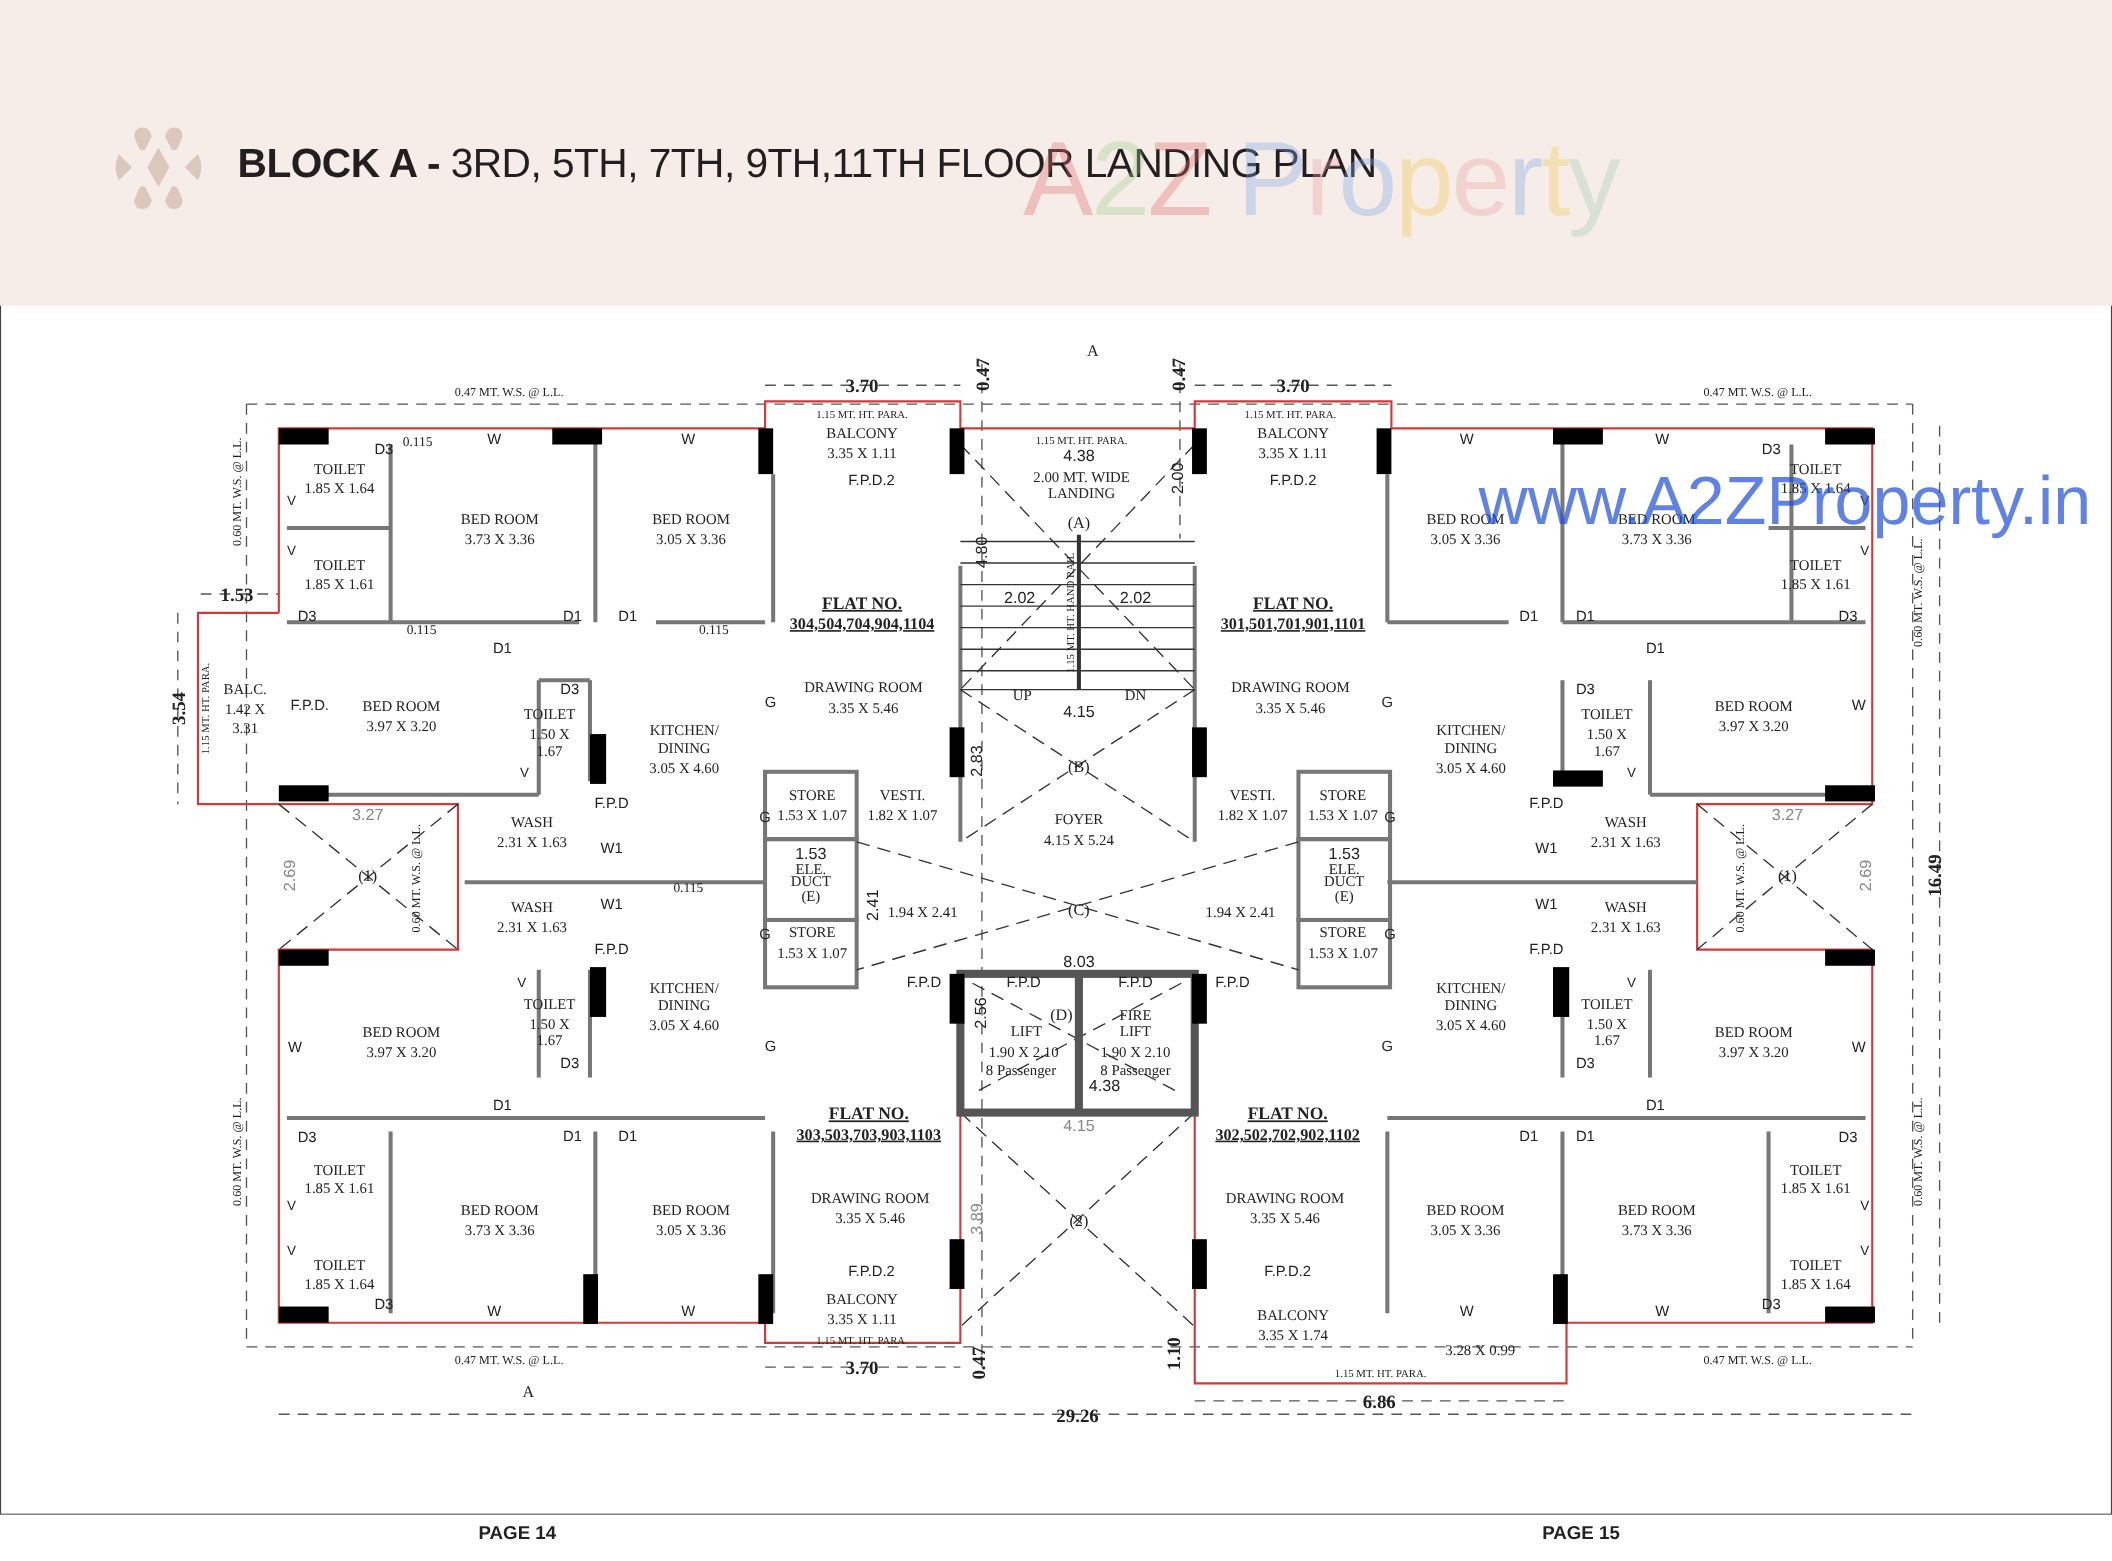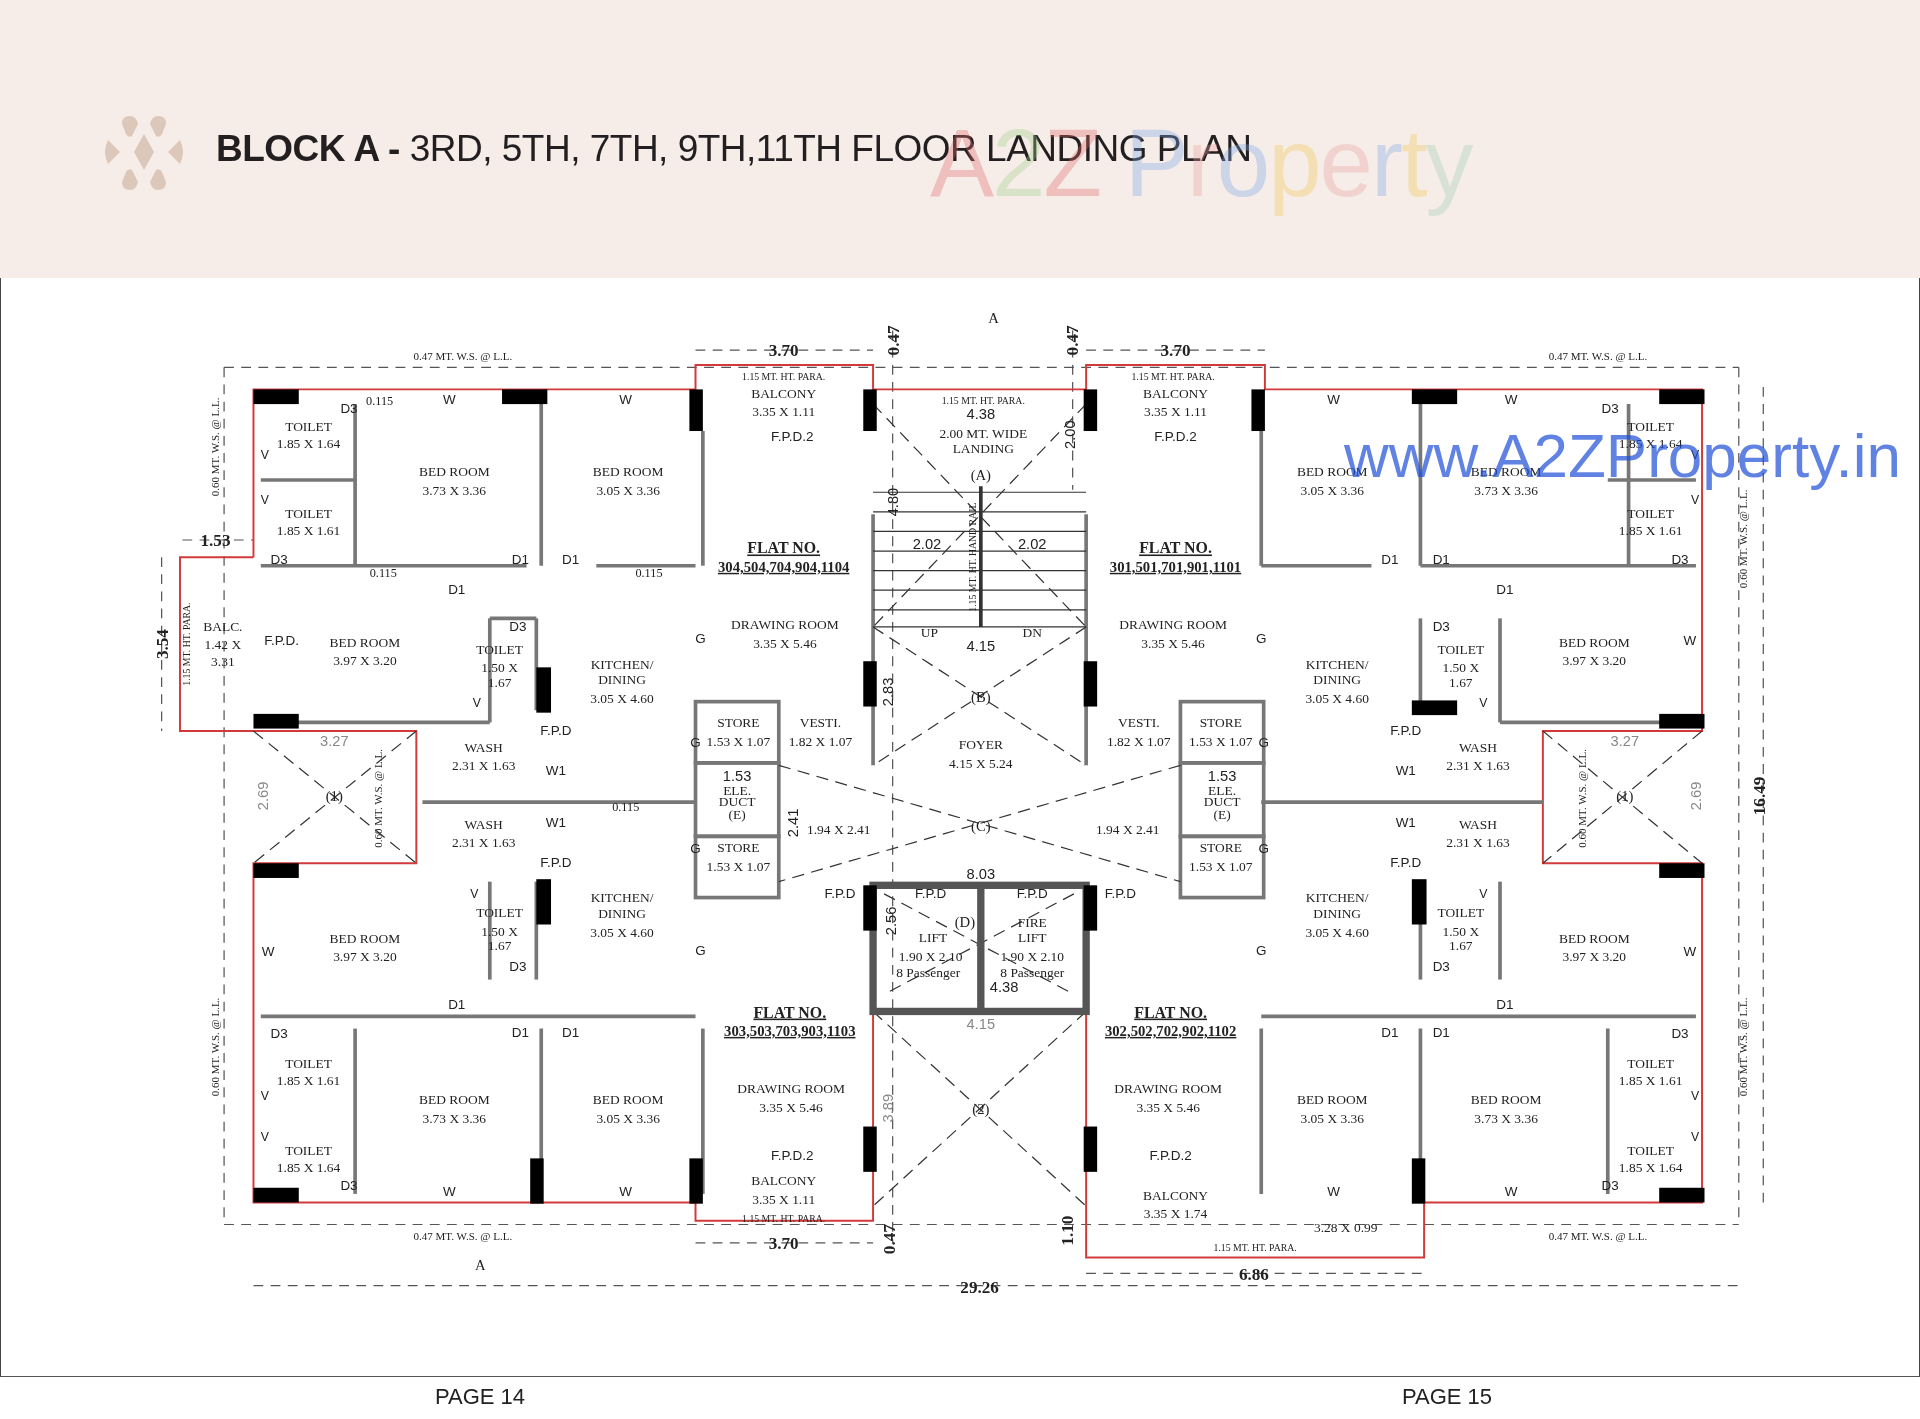--- a/index.html
+++ b/index.html
@@ -12,7 +12,7 @@
   .wm-head{position:absolute;left:930px;top:108px;font-size:96px;font-weight:normal;white-space:nowrap;letter-spacing:-2px;opacity:.35;}
   .plan-frame{position:absolute;left:0;top:278px;width:1918px;height:1098px;border-left:1px solid #444;border-right:1px solid #444;border-bottom:2px solid #555;}
   .footer{position:absolute;left:0;top:1377px;width:1920px;height:42px;background:#fff;}
-  .page{position:absolute;top:1384px;font-size:22px;font-weight:normal;color:#222;}
+  .page{position:absolute;top:1384px;font-size:17px;font-weight:bold;color:#222;}
   svg.plan{position:absolute;left:0;top:0;}
   .t{font-family:"Liberation Serif",serif;fill:#222;}
   .s{font-family:"Liberation Sans",sans-serif;fill:#222;}

